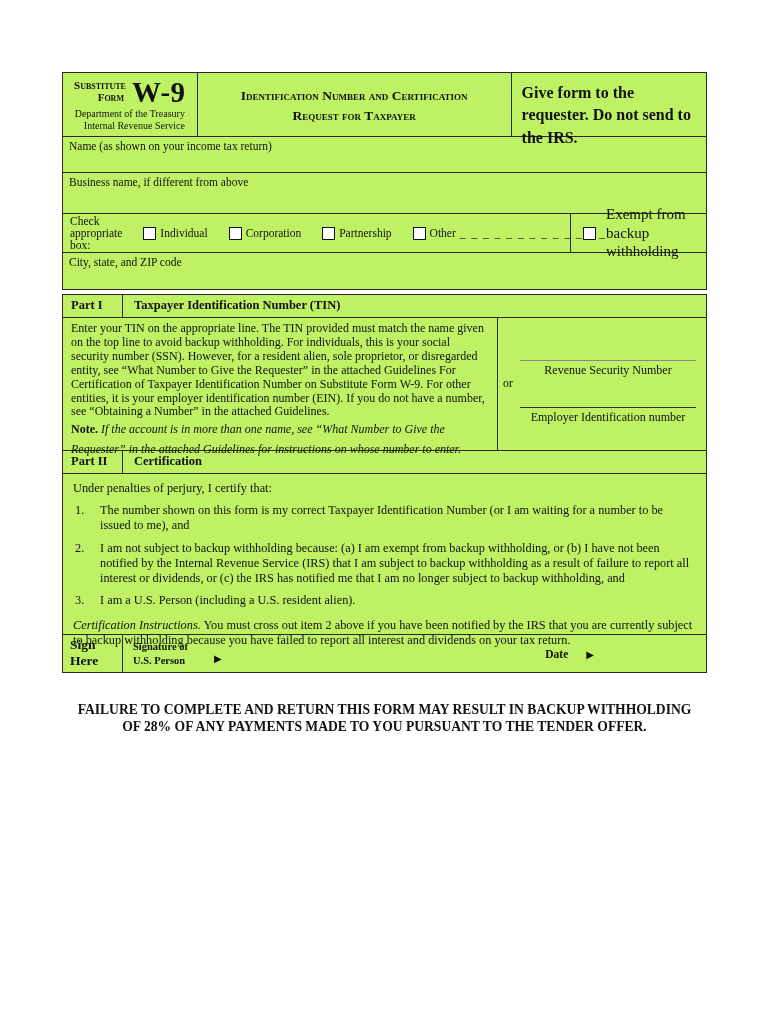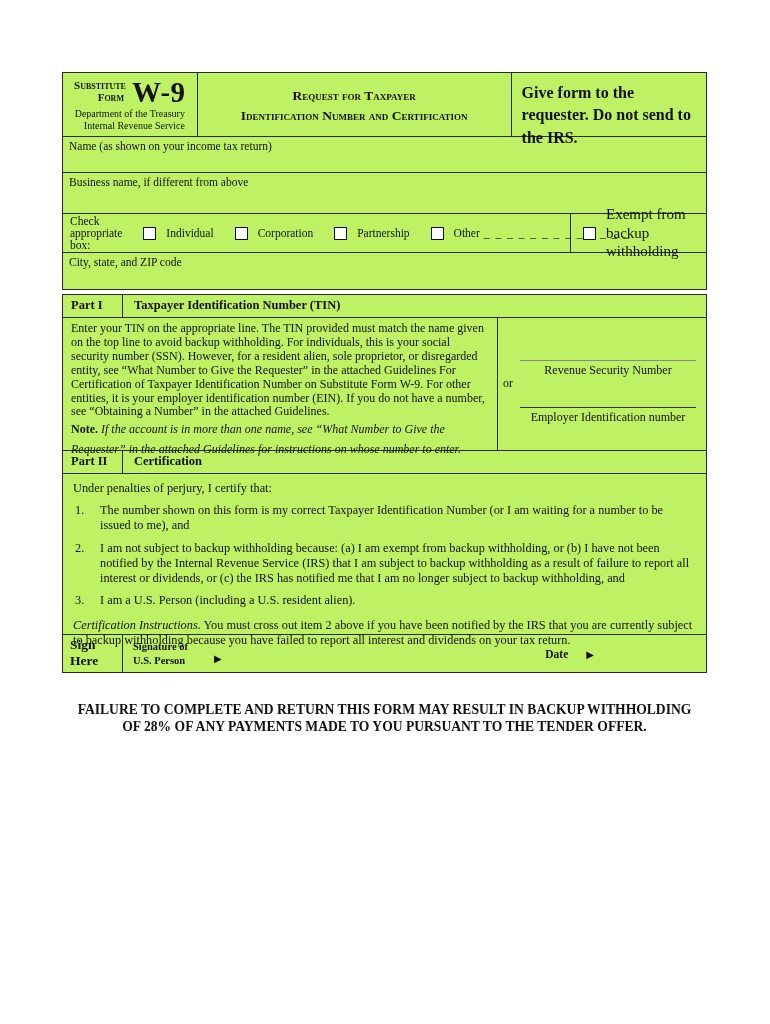--- a/index.html
+++ b/index.html
@@ -116,8 +116,8 @@
       </div>
       <div class="cell br h-center">
         <div class="h-title">
+          <div>Identification Number and Certification</div>
           <div>Request for Taxpayer</div>
-          <div>Identification Number and Certification</div>
         </div>
       </div>
       <div class="h-right">Give form to the requester.  Do not send to the IRS.</div>

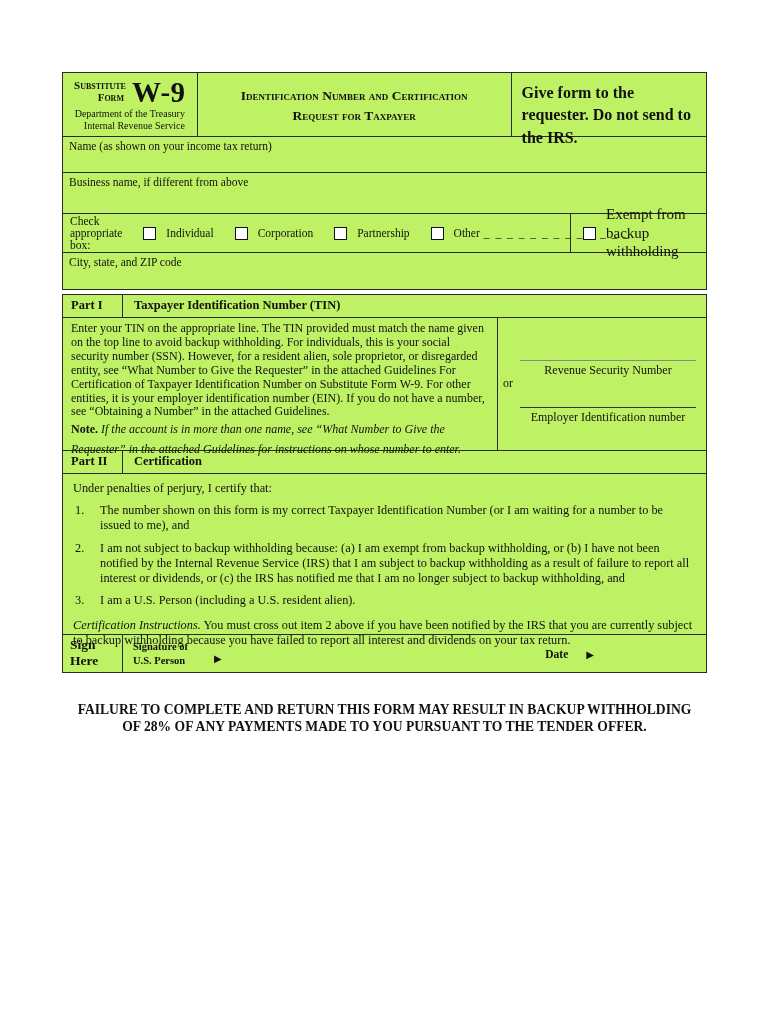--- a/index.html
+++ b/index.html
@@ -42,7 +42,7 @@
   .cbox { display: inline-block; width: 13px; height: 13px; border: 1.6px solid #111; background: #fff; flex: 0 0 auto; }
   .chk-item { display: flex; align-items: center; margin-left: 21px; }
   .chk-item:first-of-type { margin-left: 13px; }
-  .chk-item .clabel { font-size: 11.5px; margin-left: 10px; }
+  .chk-item .clabel { font-size: 11.5px; margin-left: 4px; }
   .other-blank { font-size: 11.5px; letter-spacing: 1.5px; margin-left: 4px; white-space: nowrap; }
   .chk-right { flex: 1; display: flex; align-items: center; padding: 4px 6px 4px 12px; }
   .chk-right .clabel { font-size: 15px; line-height: 1.25; margin-left: 10px; }

